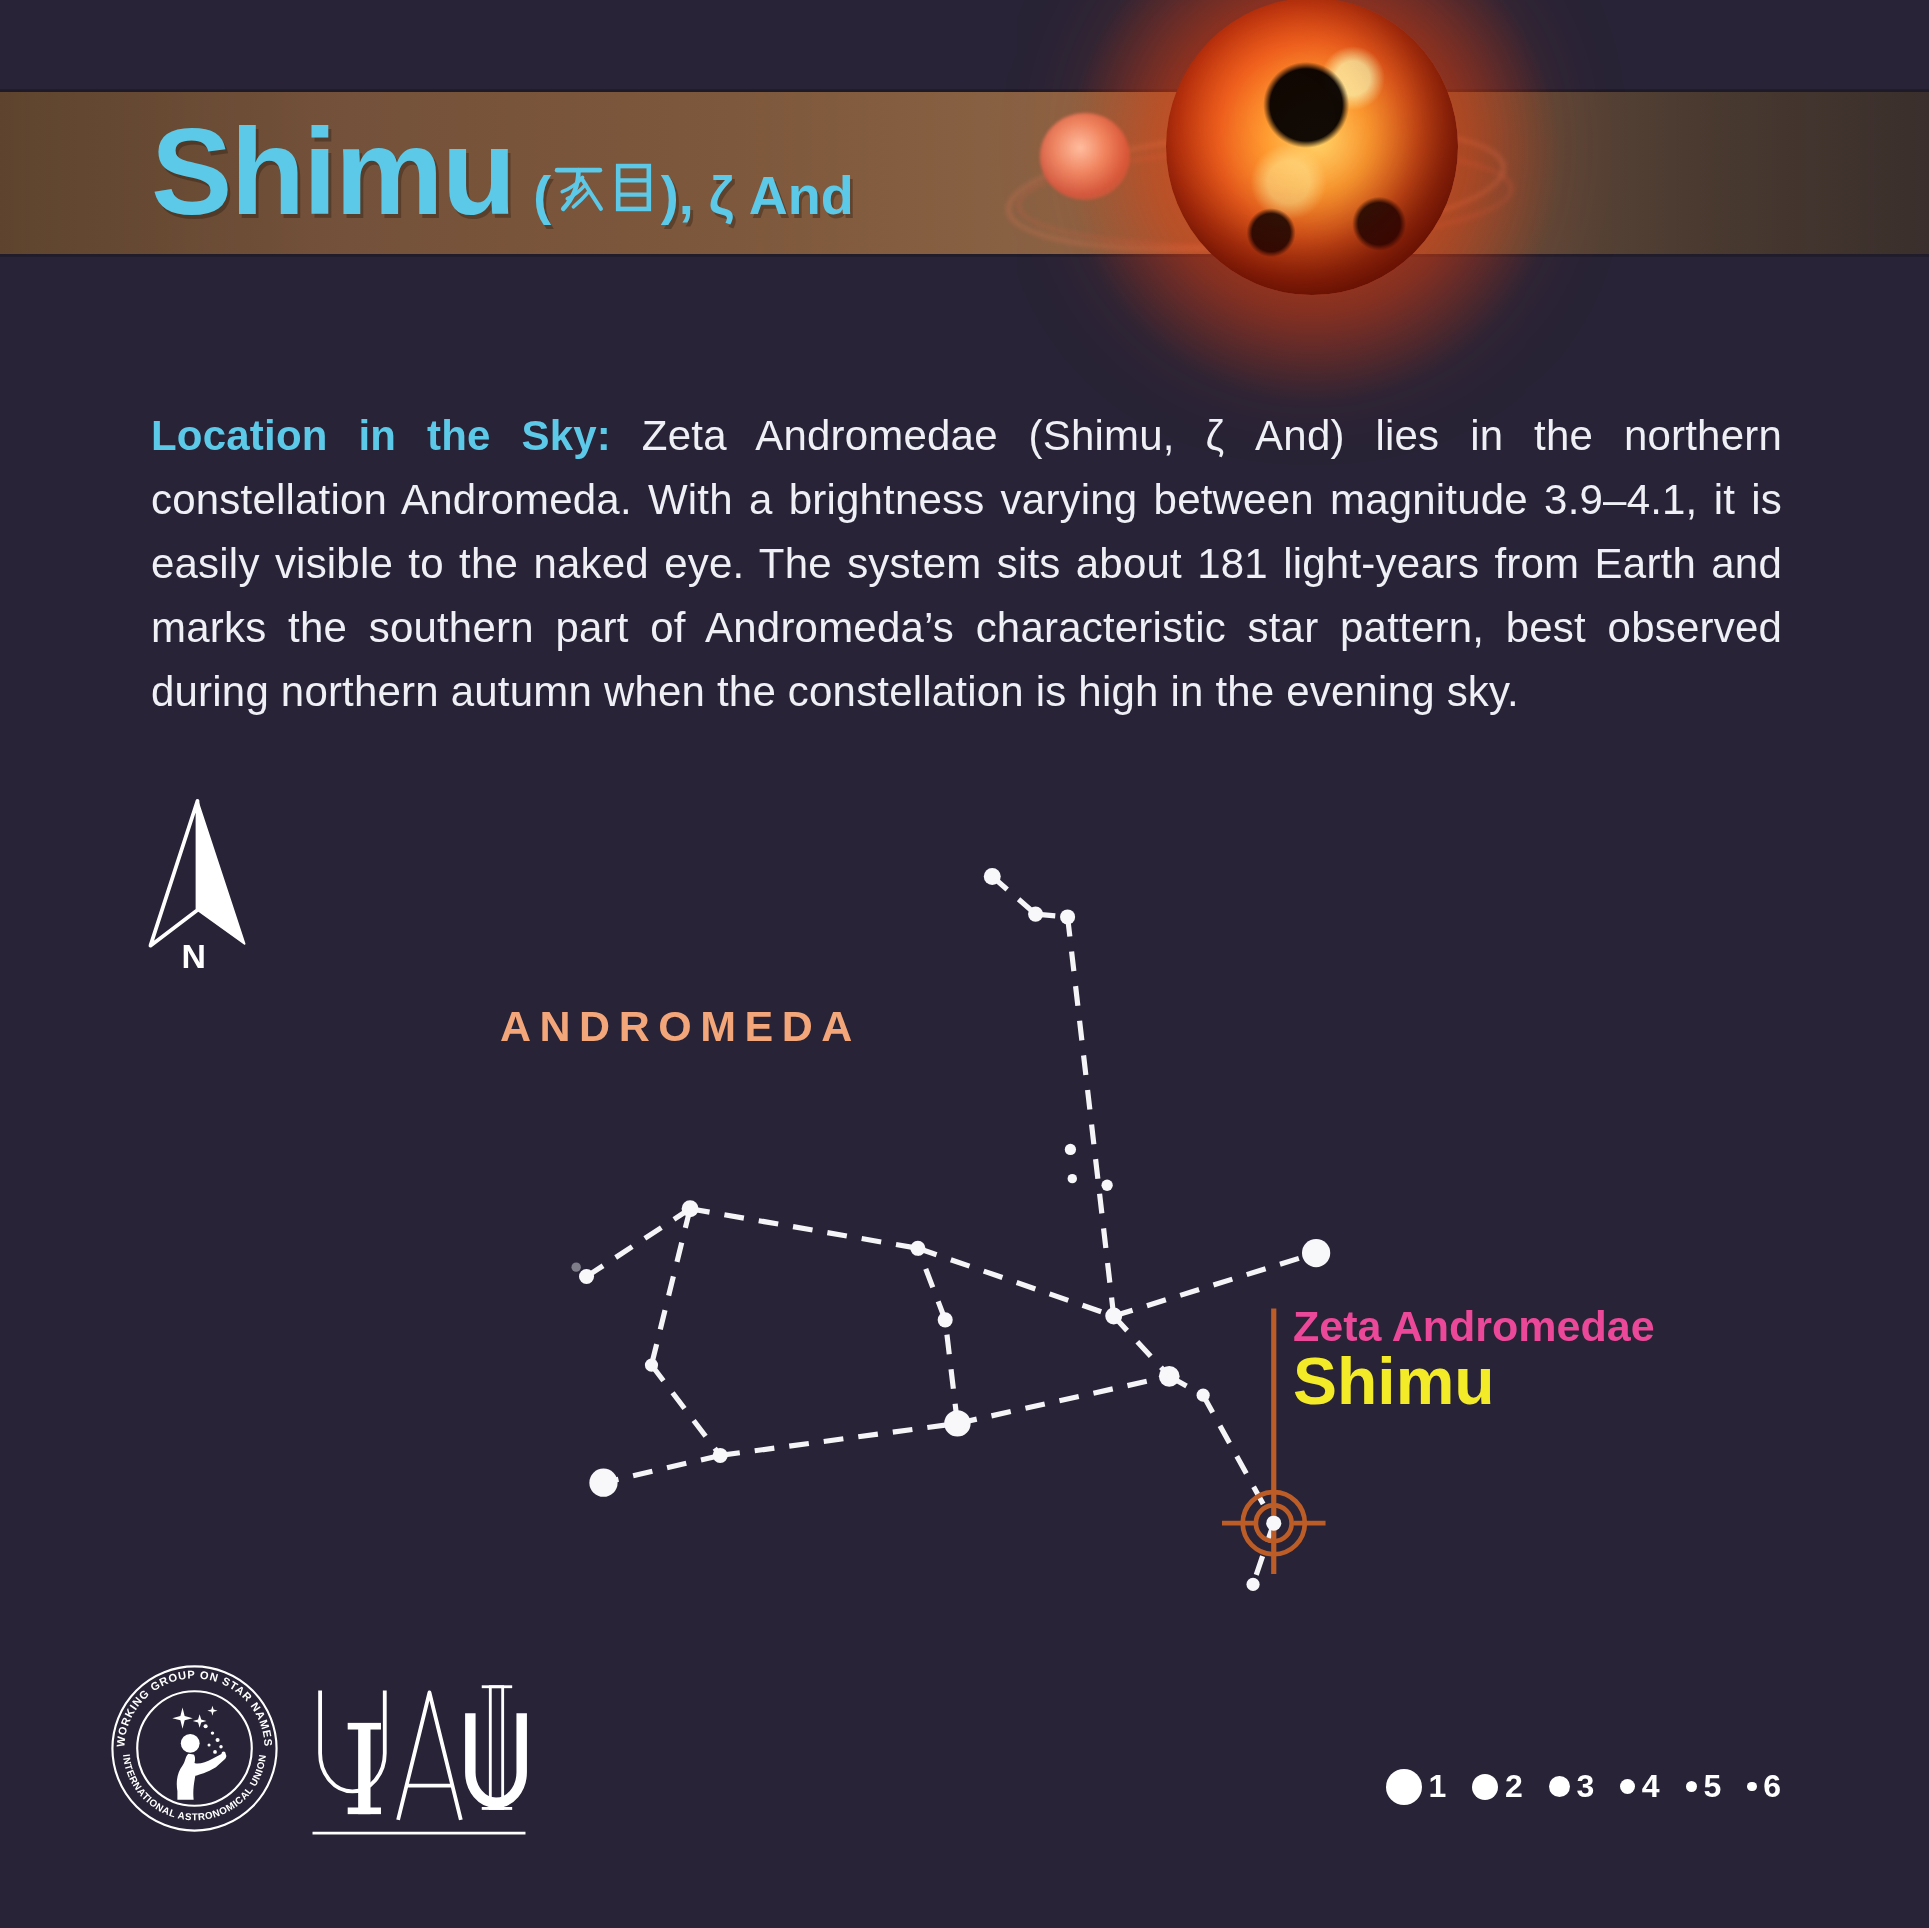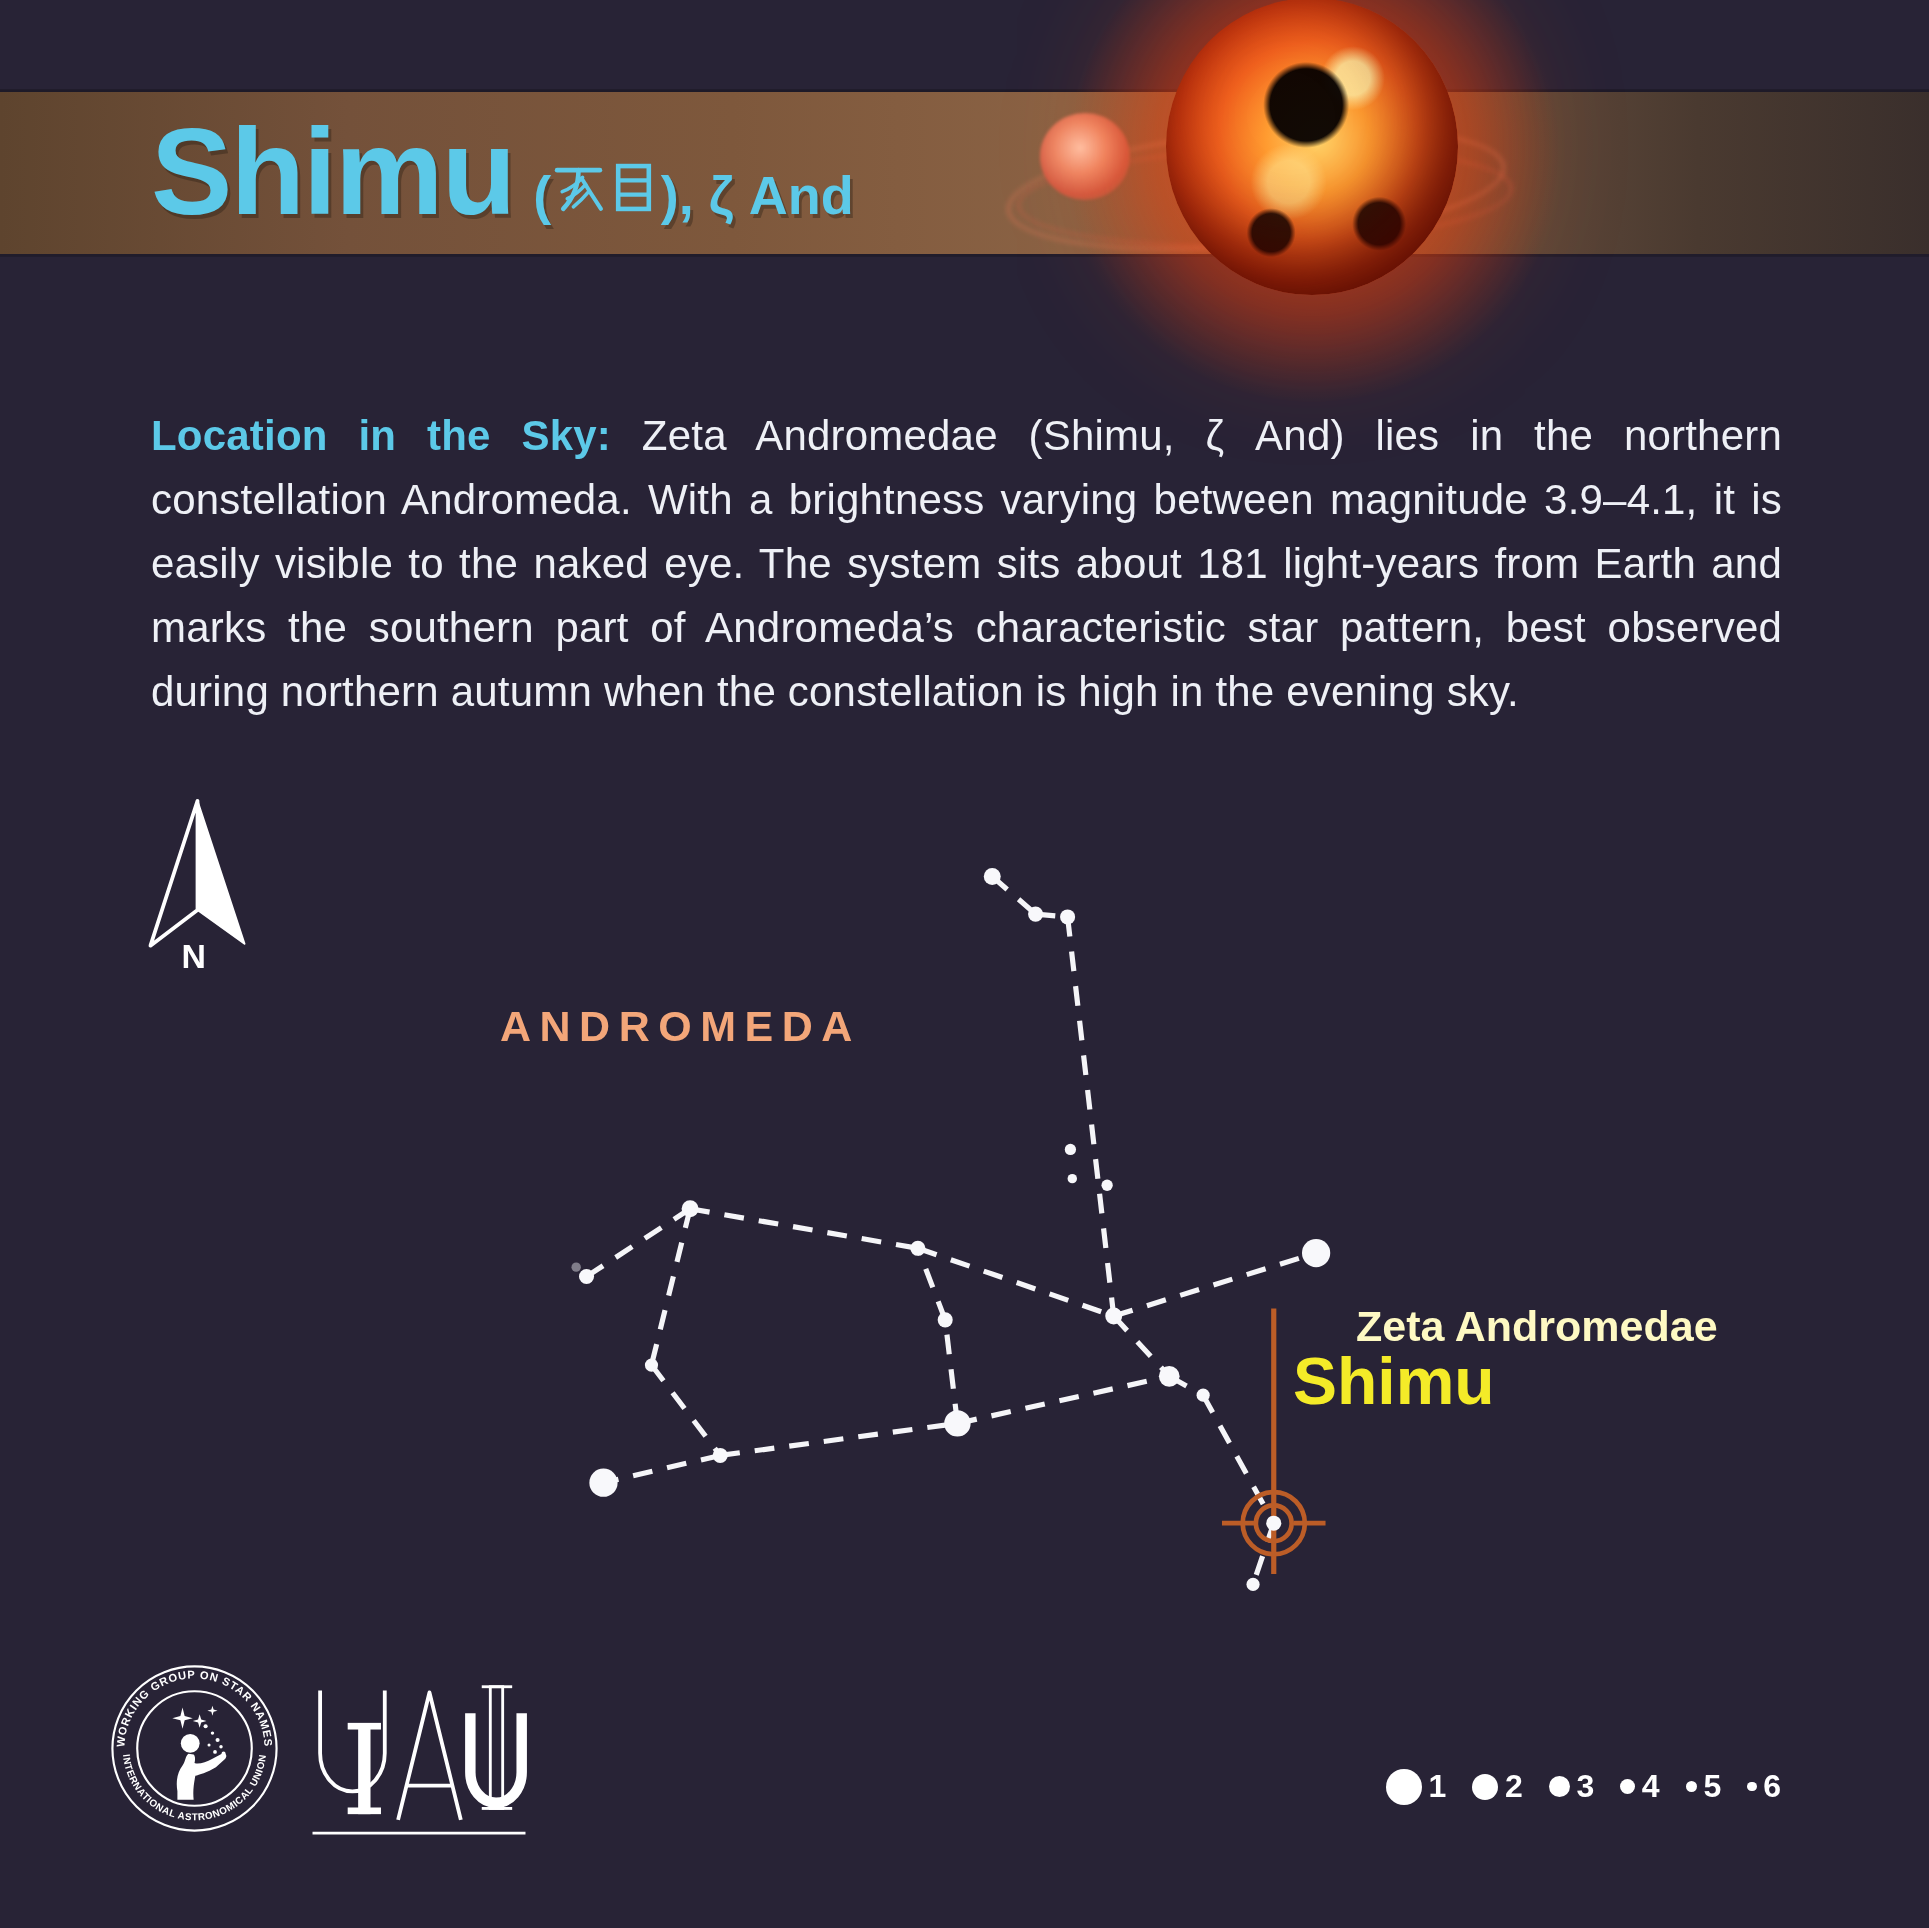--- a/index.html
+++ b/index.html
@@ -54,8 +54,8 @@
   .compass{position:absolute;left:139px;top:797px;z-index:5;}
   .const-label{position:absolute;left:500px;top:1002px;z-index:5;
     font-size:43px;font-weight:600;letter-spacing:8.5px;color:#f3a679;}
-  .zeta-label{position:absolute;left:1356px;top:1304px;z-index:6;
-    font-size:43px;font-weight:bold;color:#fef9c3;line-height:1.05;}
+  .zeta-label{position:absolute;left:1293px;top:1304px;z-index:6;
+    font-size:43px;font-weight:bold;color:#ec4899;line-height:1.05;}
   .shimu-label{position:absolute;left:1293px;top:1347px;z-index:6;
     font-size:66px;font-weight:bold;color:#f4eb28;line-height:1.05;}
   

